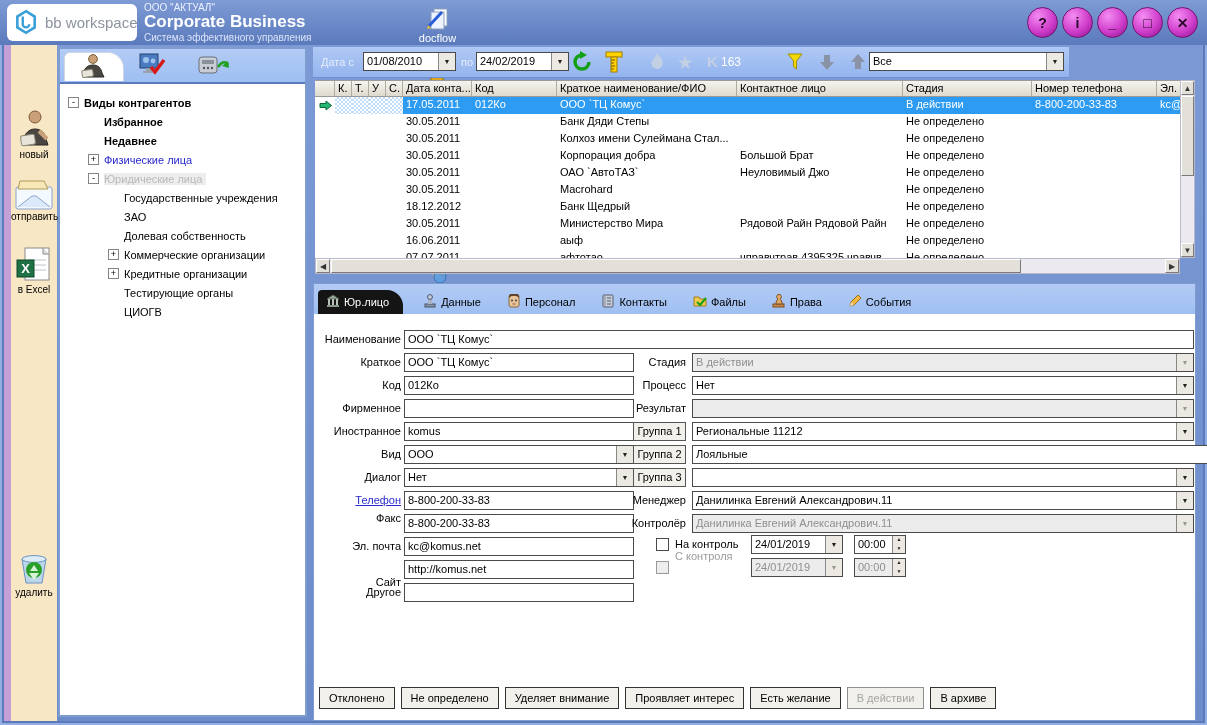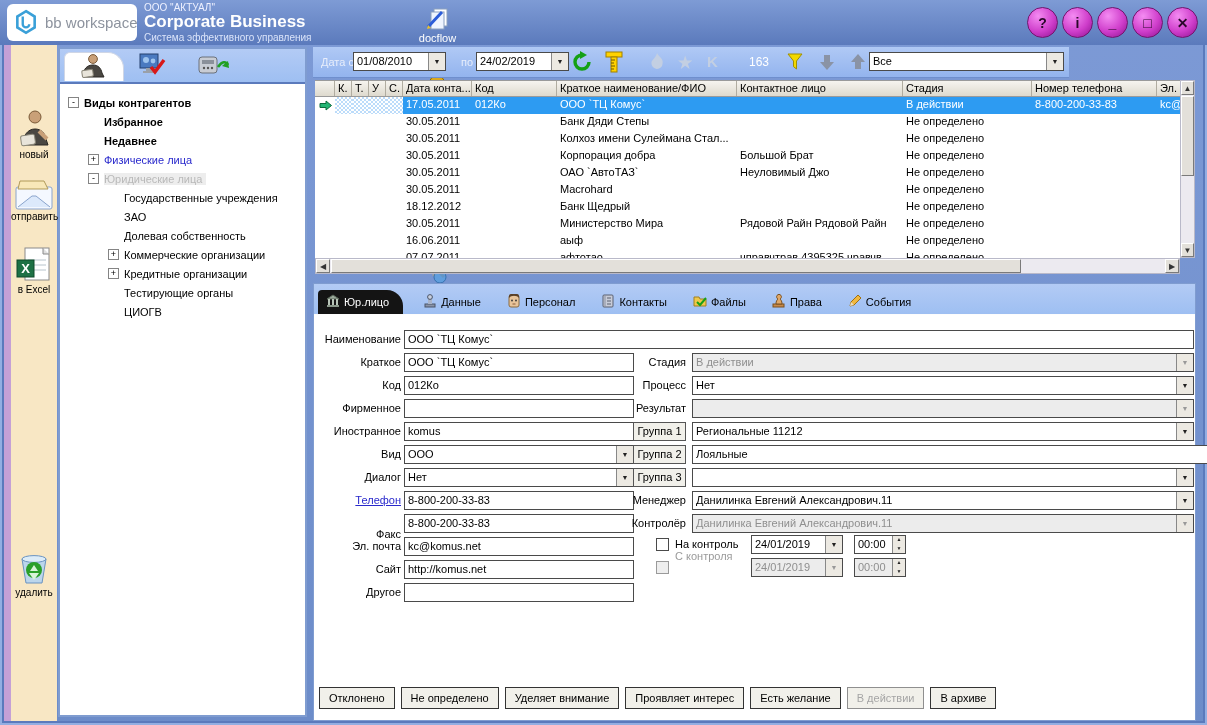--- a/index.html
+++ b/index.html
@@ -336,7 +336,7 @@
 
   <div class="ftoolbar">
     <span class="flab" style="left:8px">Дата с</span>
-    <div class="cb abs" style="left:40px;top:5px;width:93px">
+    <div class="cb abs" style="left:50px;top:5px;width:93px">
       <span class="v">01/08/2010</span>
       <span class="db">▼</span>
     </div>

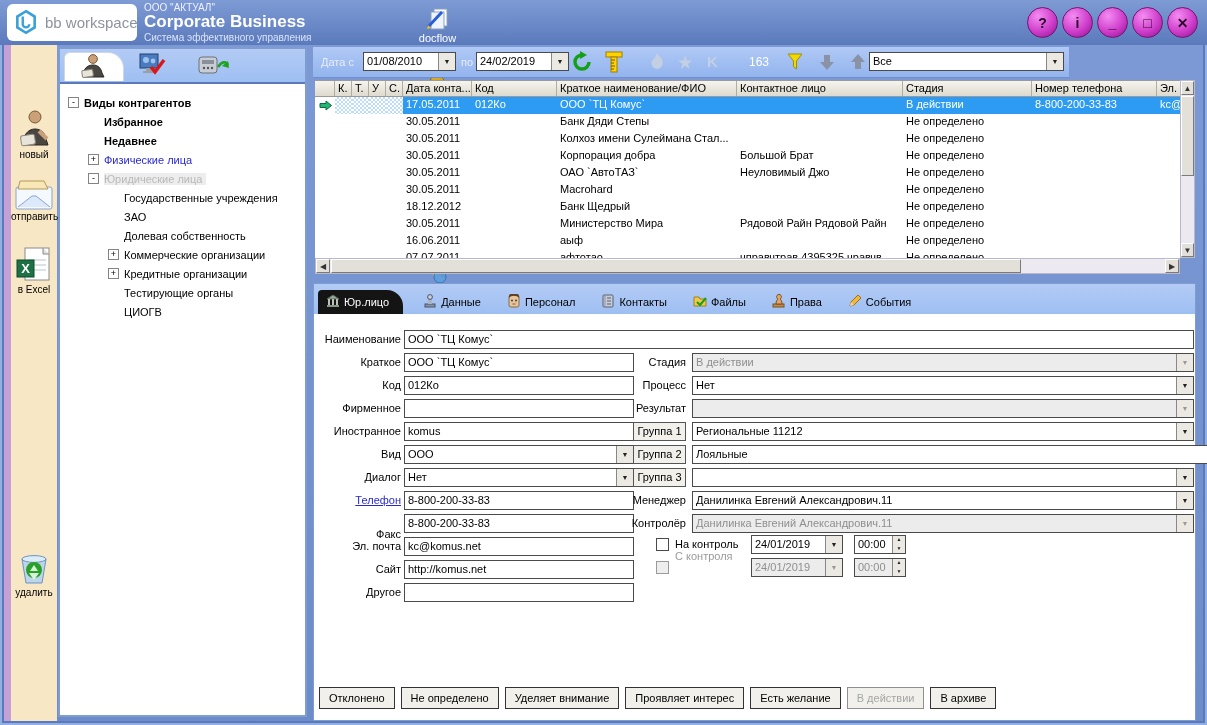--- a/index.html
+++ b/index.html
@@ -368,7 +368,7 @@
     </span>
     <span class="gico abs gray-k" style="left:365px;top:6px;font-size:16px">★</span>
     <span class="gico abs gray-k" style="left:394px;top:6px">K</span>
-    <span class="count abs" style="left:408px;top:8px;width:48px;text-align:right">163</span>
+    <span class="count abs" style="left:408px;top:8px;width:48px;text-align:left">163</span>
     <span class="gico abs" style="left:472px;top:5px">
       <svg width="20" height="20" viewBox="0 0 20 20">
           <path d="M3 2h14l-5.5 7v8l-3-2.4V9z" fill="#f2d800" stroke="#a09000"></path>

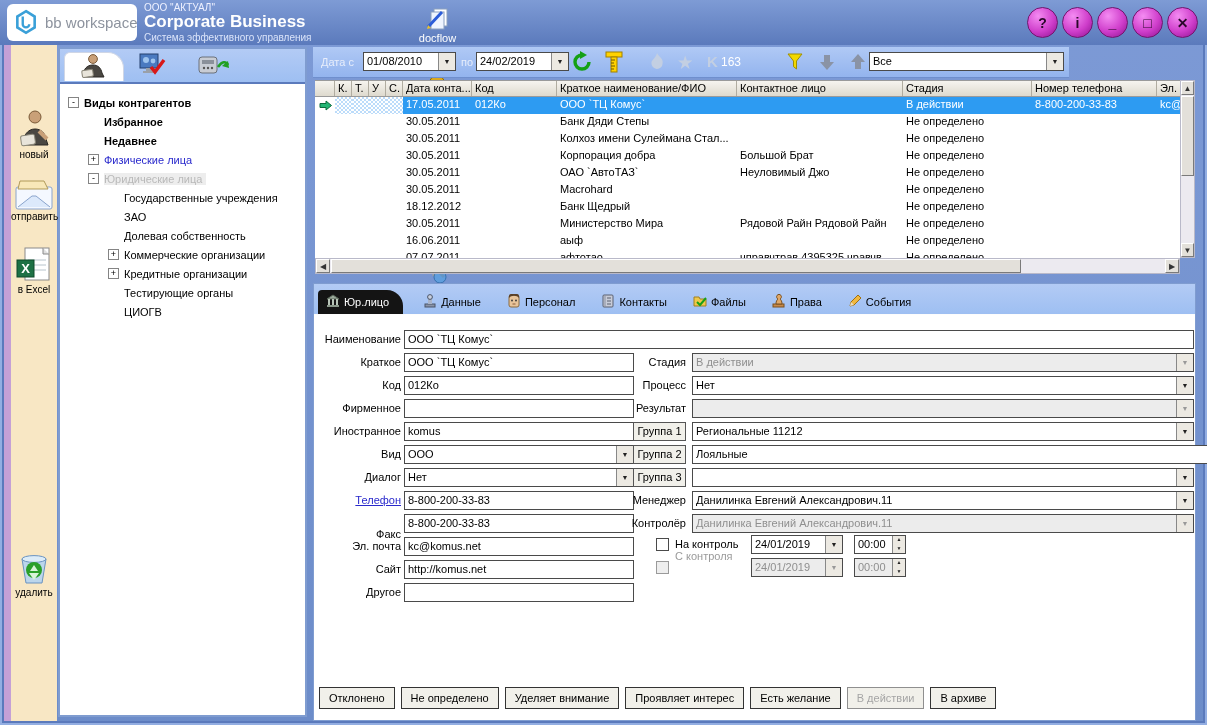--- a/index.html
+++ b/index.html
@@ -668,7 +668,7 @@
     <span class="lb lbL link" style="top:210px">Телефон</span>
     <div class="fi" style="left:90px;top:207px;width:230px">8-800-200-33-83</div>
 
-    <span class="lb lbL" style="top:244px">Факс</span>
+    <span class="lb lbL" style="top:228px">Факс</span>
     <div class="fi" style="left:90px;top:230px;width:230px">8-800-200-33-83</div>
 
     <span class="lb lbL" style="top:256px">Эл. почта</span>

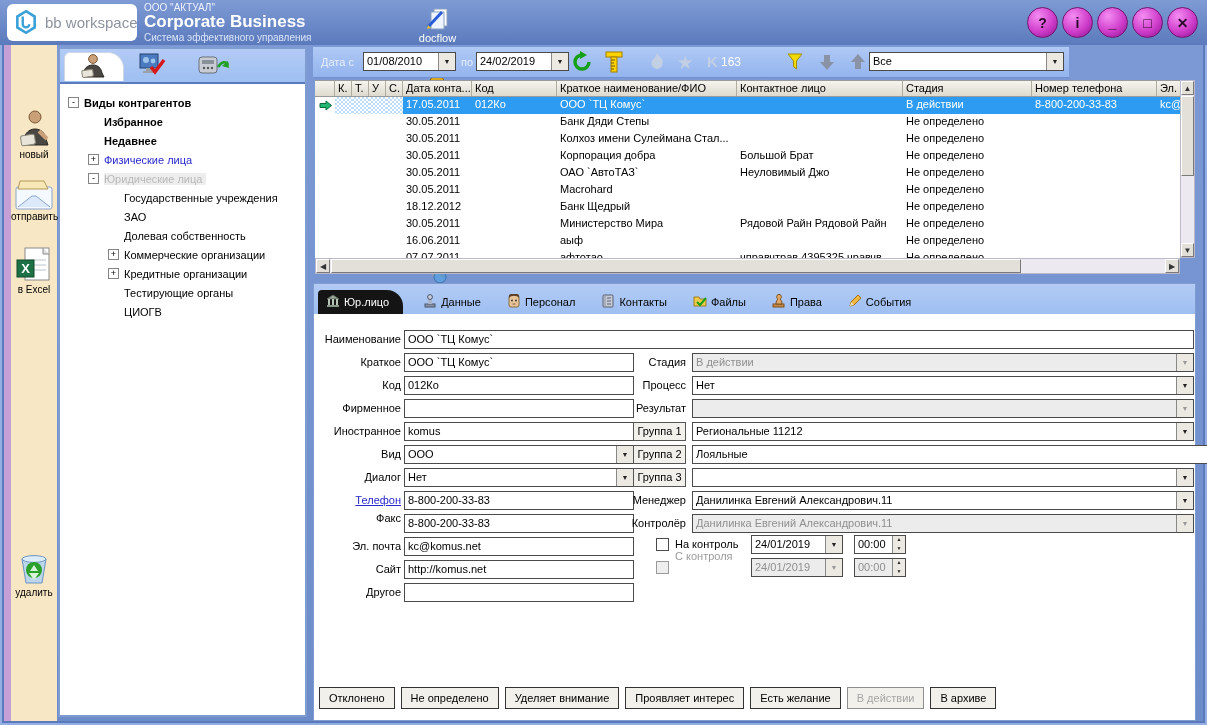--- a/index.html
+++ b/index.html
@@ -674,7 +674,7 @@
     <span class="lb lbL" style="top:256px">Эл. почта</span>
     <div class="fi" style="left:90px;top:253px;width:230px">kc@komus.net</div>
 
-    <span class="lb lbL" style="top:279px">Сайт</span>
+    <span class="lb lbL" style="top:292px">Сайт</span>
     <div class="fi" style="left:90px;top:276px;width:230px">http://komus.net</div>
 
     <span class="lb lbL" style="top:302px">Другое</span>

